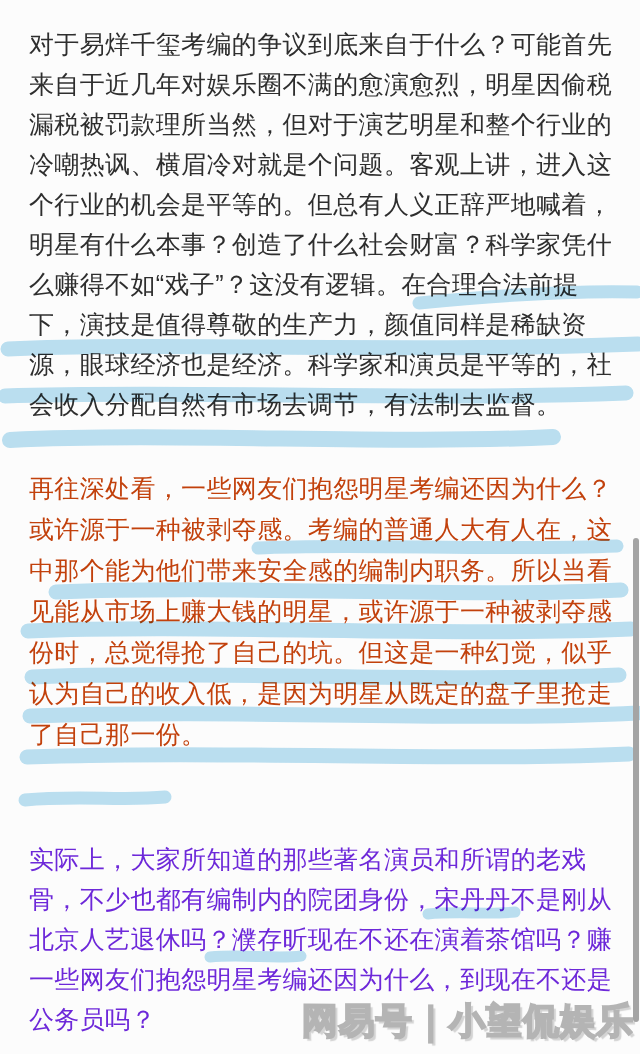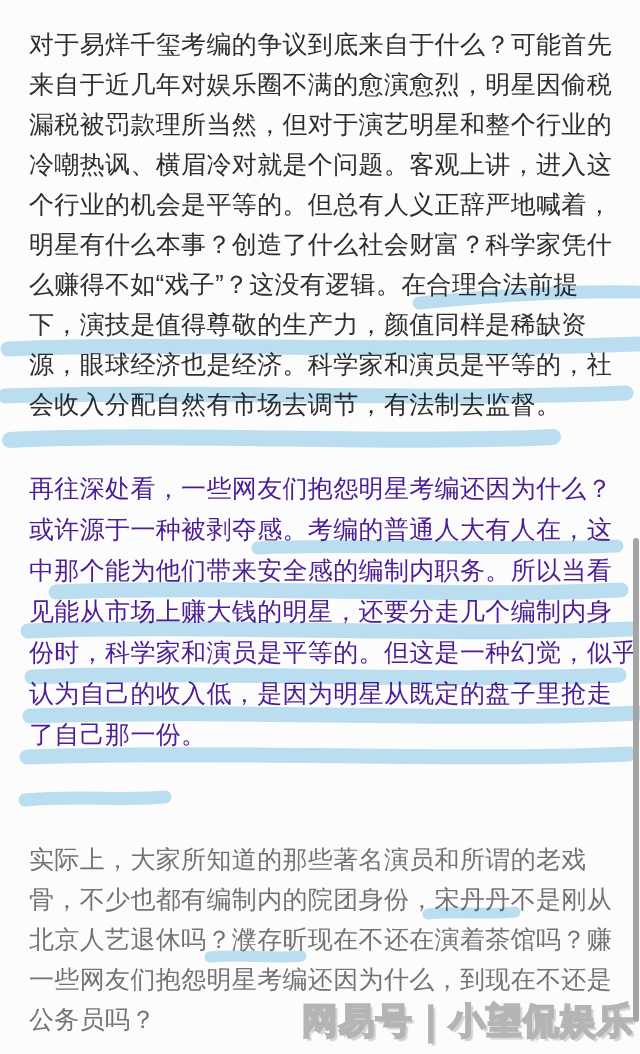--- a/index.html
+++ b/index.html
@@ -56,7 +56,7 @@
     <div class="line">会收入分配自然有市场去调节，有法制去监督。</div>
   </div>
 
-  <div class="para p2" style="color: #4c1d95;">
+  <div class="para p2" style="color: #c2410c;">
     <div class="line">再往深处看，一些网友们抱怨明星考编还因为什么？</div>
     <div class="line">或许源于一种被剥夺感。考编的普通人大有人在，这</div>
     <div class="line">中那个能为他们带来安全感的编制内职务。所以当看</div>

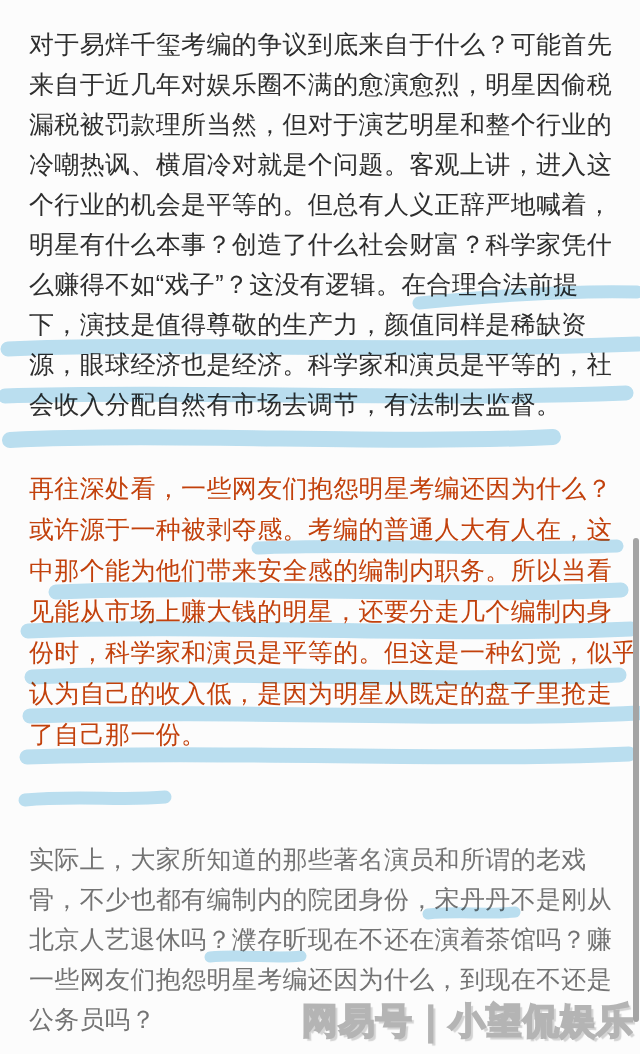--- a/index.html
+++ b/index.html
@@ -60,7 +60,7 @@
     <div class="line">再往深处看，一些网友们抱怨明星考编还因为什么？</div>
     <div class="line">或许源于一种被剥夺感。考编的普通人大有人在，这</div>
     <div class="line">中那个能为他们带来安全感的编制内职务。所以当看</div>
-    <div class="line">见能从市场上赚大钱的明星，还要分走几个编制内身</div>
+    <div class="line">见能从市场上赚大钱的明星，或许源于一种被剥夺感</div>
     <div class="line">份时，科学家和演员是平等的。但这是一种幻觉，似乎</div>
     <div class="line">认为自己的收入低，是因为明星从既定的盘子里抢走</div>
     <div class="line">了自己那一份。</div>

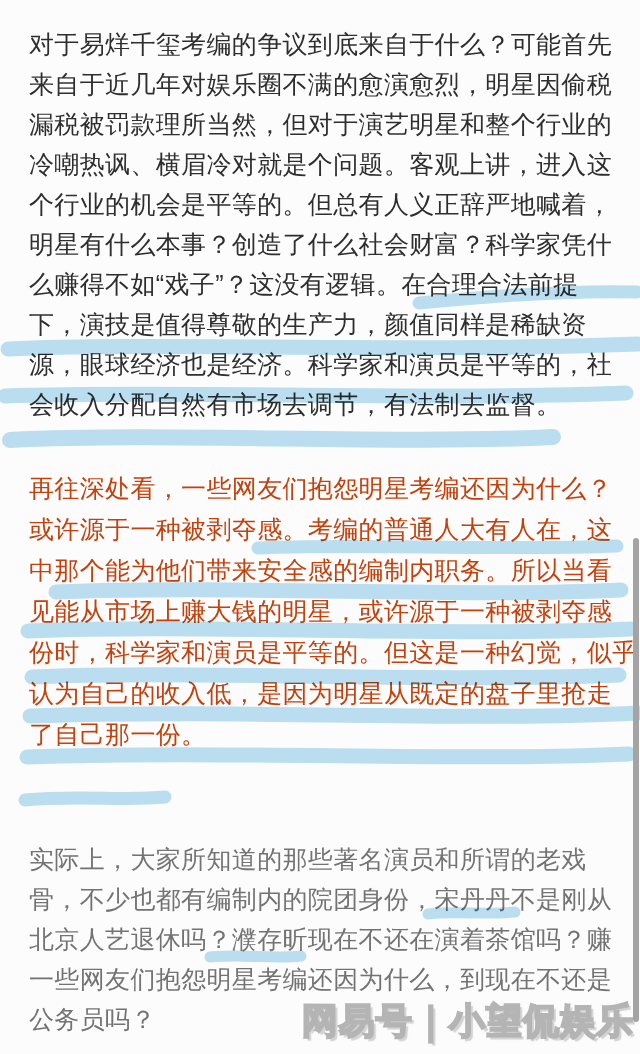--- a/index.html
+++ b/index.html
@@ -61,7 +61,7 @@
     <div class="line">或许源于一种被剥夺感。考编的普通人大有人在，这</div>
     <div class="line">中那个能为他们带来安全感的编制内职务。所以当看</div>
     <div class="line">见能从市场上赚大钱的明星，或许源于一种被剥夺感</div>
-    <div class="line">份时，科学家和演员是平等的。但这是一种幻觉，似乎</div>
+    <div class="line">份时，总觉得抢了自己的坑。但这是一种幻觉，似乎</div>
     <div class="line">认为自己的收入低，是因为明星从既定的盘子里抢走</div>
     <div class="line">了自己那一份。</div>
   </div>

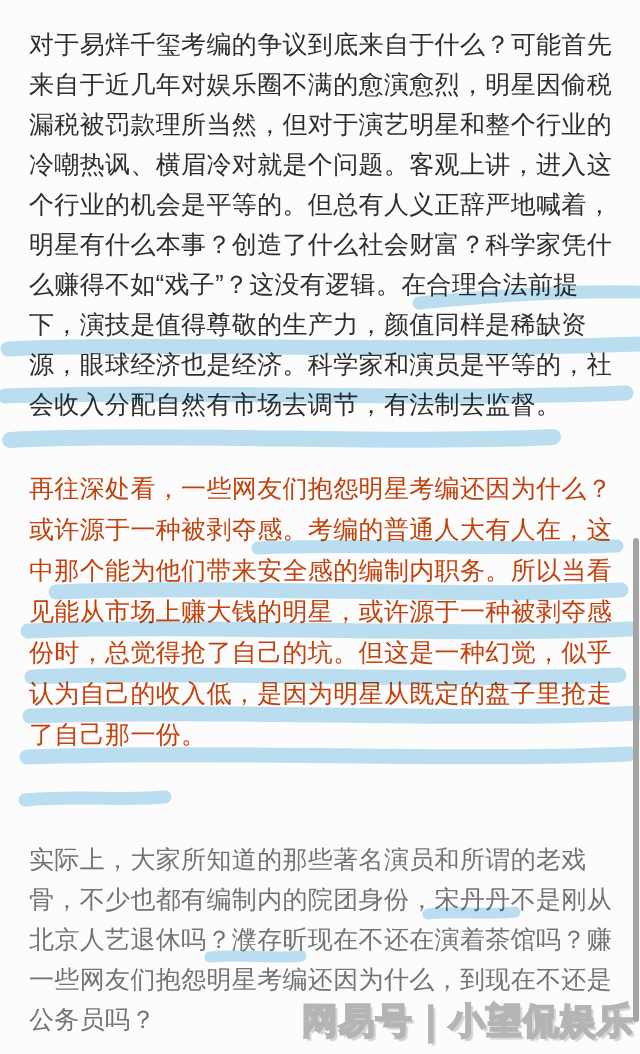--- a/index.html
+++ b/index.html
@@ -66,7 +66,7 @@
     <div class="line">了自己那一份。</div>
   </div>
 
-  <div class="para p3" style="color: #737373;">
+  <div class="para p3" style="color: #6d28d9;">
     <div class="line">实际上，大家所知道的那些著名演员和所谓的老戏</div>
     <div class="line">骨，不少也都有编制内的院团身份，宋丹丹不是刚从</div>
     <div class="line">北京人艺退休吗？濮存昕现在不还在演着茶馆吗？赚</div>

